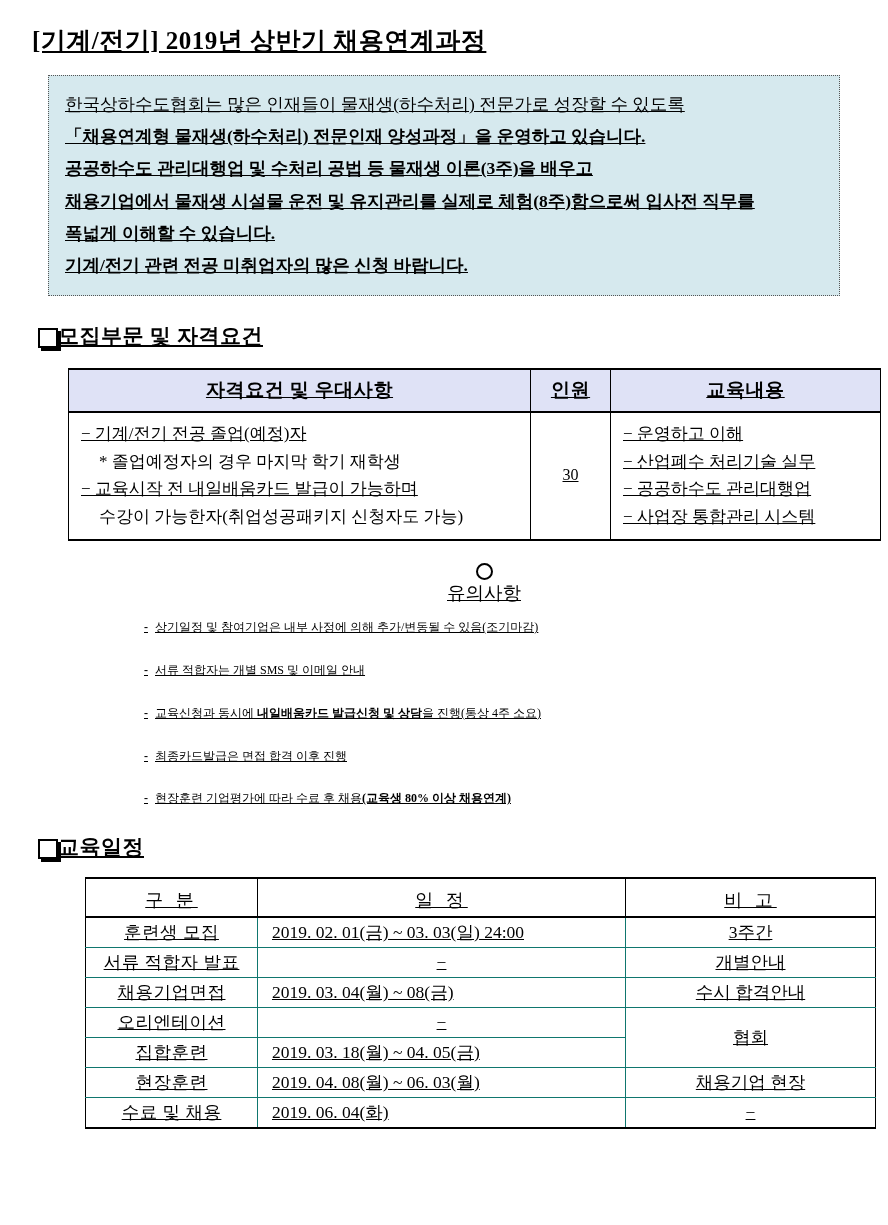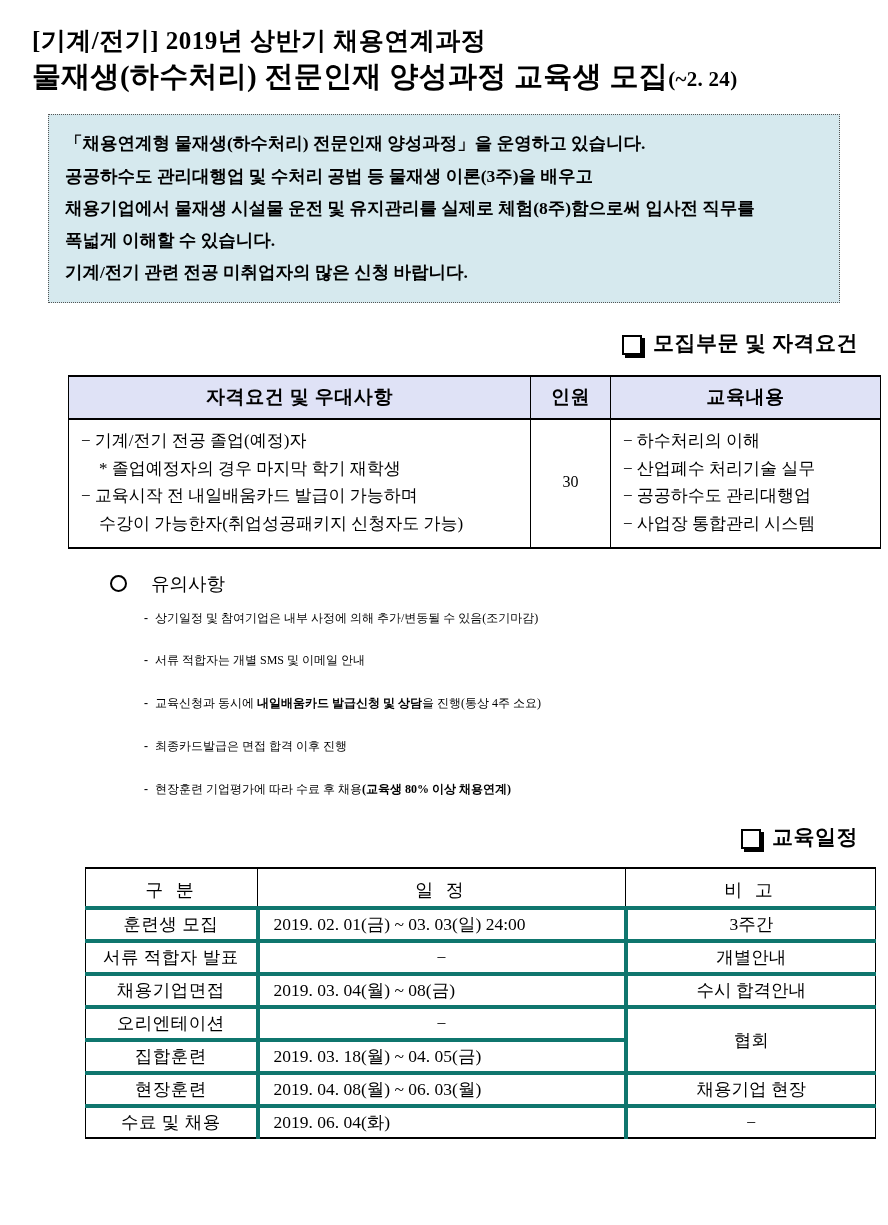--- a/index.html
+++ b/index.html
@@ -23,6 +23,7 @@
     box-sizing: border-box;
     padding: 24px 30px 0 30px;
     position: relative;
+    text-decoration: underline;
   }
 
   

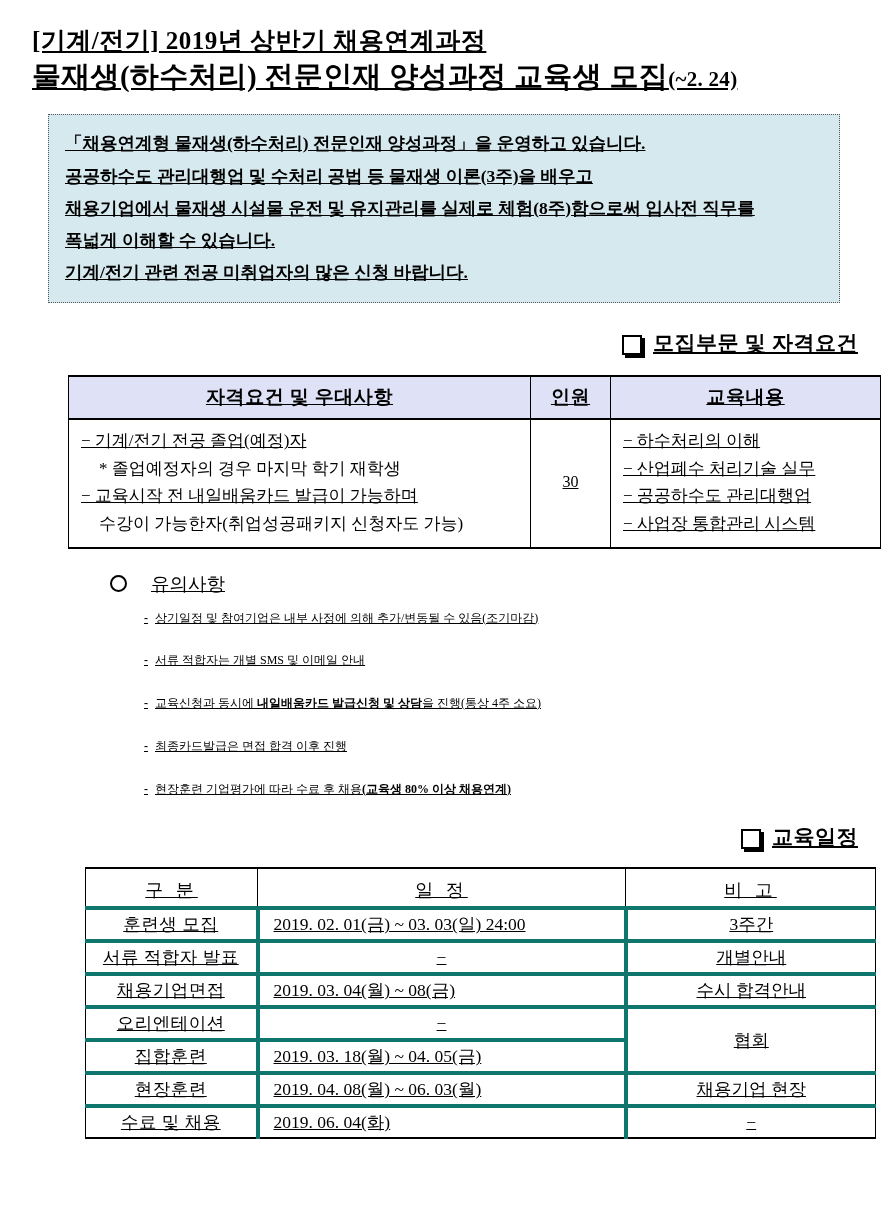--- a/index.html
+++ b/index.html
@@ -238,7 +238,6 @@
 
   <div class="title-block">
     <div class="title-line-1">[기계/전기] 2019년 상반기 채용연계과정</div>
-    <div class="title-line-2"><span>물재생(하수처리) 전문인재 양성과정 교육생 모집</span><span class="title-suffix">(~2. 24)</span></div>
   </div>
 
   <div class="intro-box">

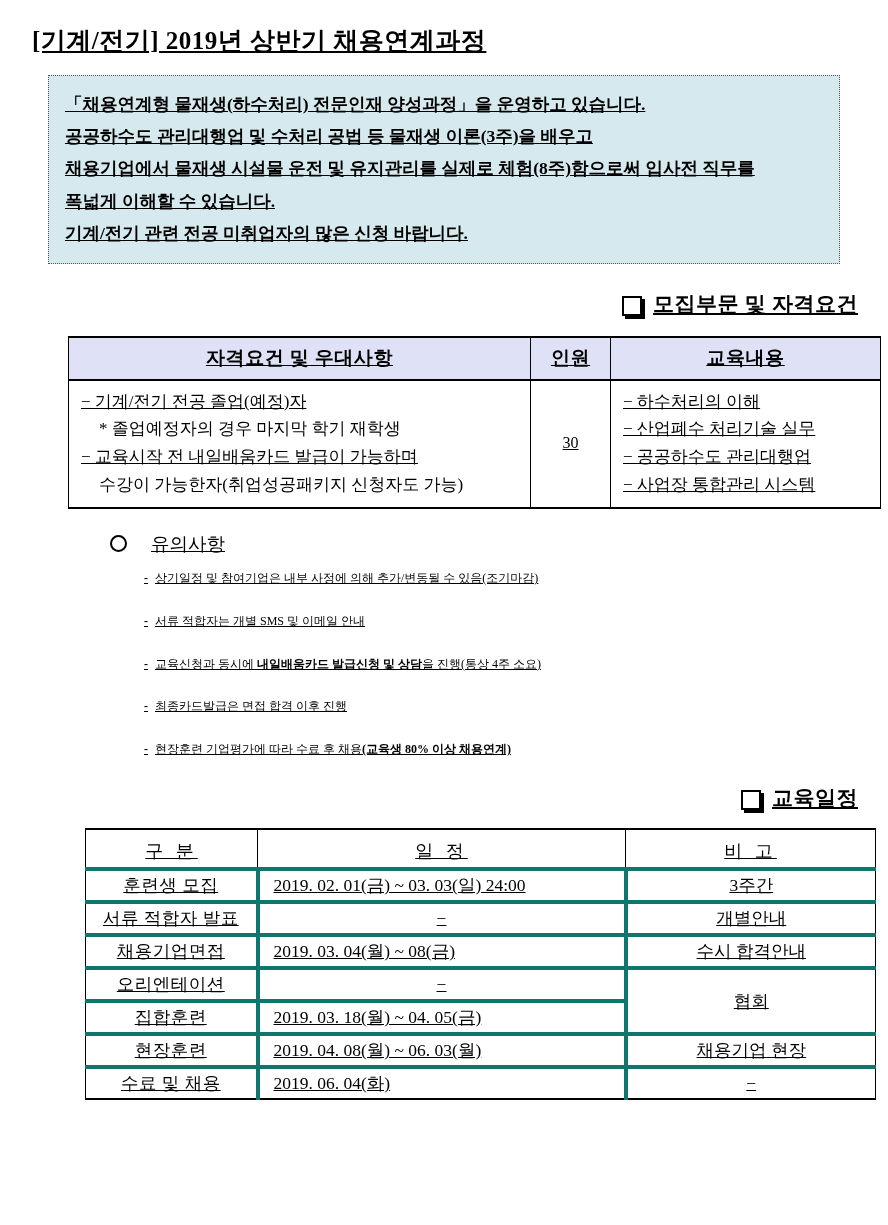--- a/index.html
+++ b/index.html
@@ -241,6 +241,7 @@
   </div>
 
   <div class="intro-box">
+    <div class="intro-line">한국상하수도협회는 많은 인재들이 물재생(하수처리) 전문가로 성장할 수 있도록</div>
     <div class="intro-line bold">「채용연계형 물재생(하수처리) 전문인재 양성과정」을 운영하고 있습니다.</div>
     <div class="intro-line bold">공공하수도 관리대행업 및 수처리 공법 등 물재생 이론(3주)을 배우고</div>
     <div class="intro-line bold">채용기업에서 물재생 시설물 운전 및 유지관리를 실제로 체험(8주)함으로써 입사전 직무를</div>

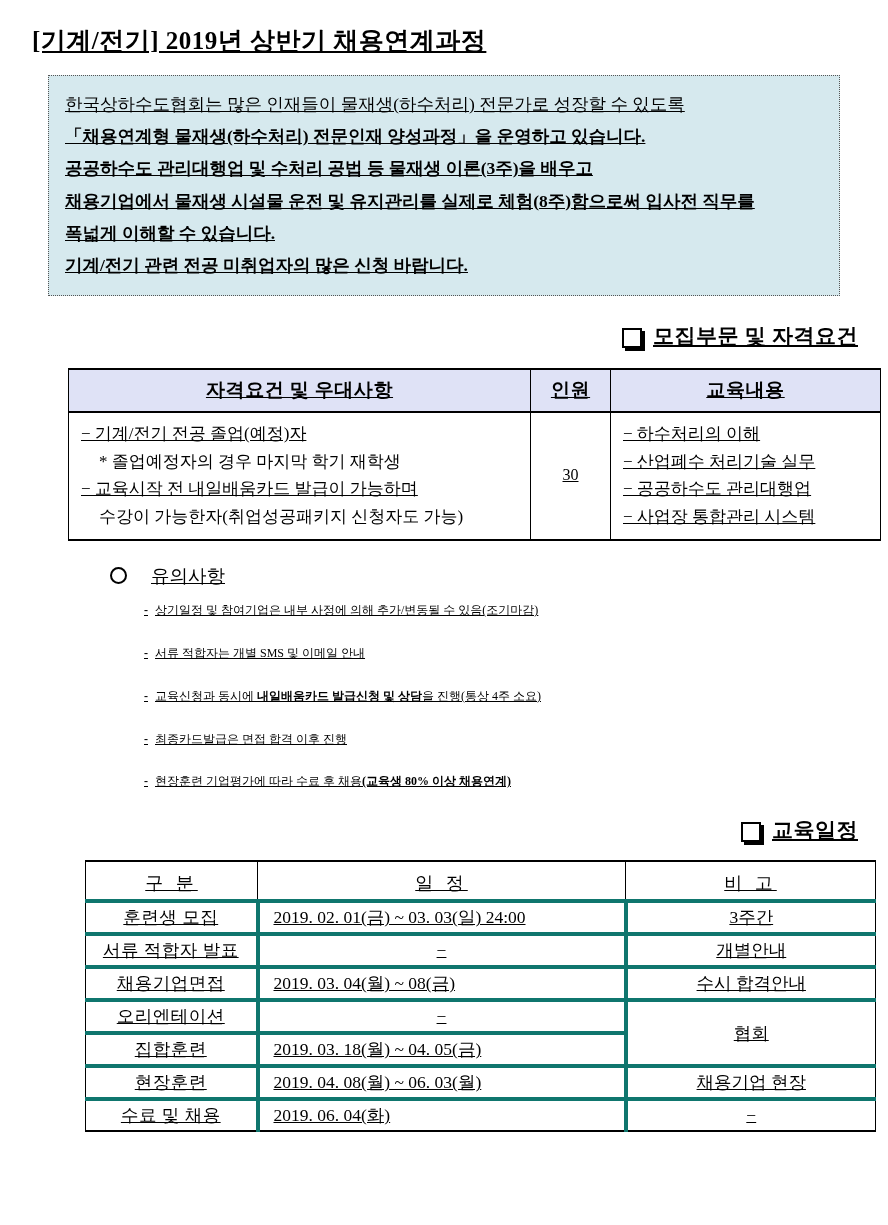--- a/index.html
+++ b/index.html
@@ -71,8 +71,6 @@
     display: flex;
     align-items: center;
     margin: 30px 0 0 8px;
-    gap: 11px;
-    justify-content: flex-end;
   }
   .heading-marker {
     width: 16px;

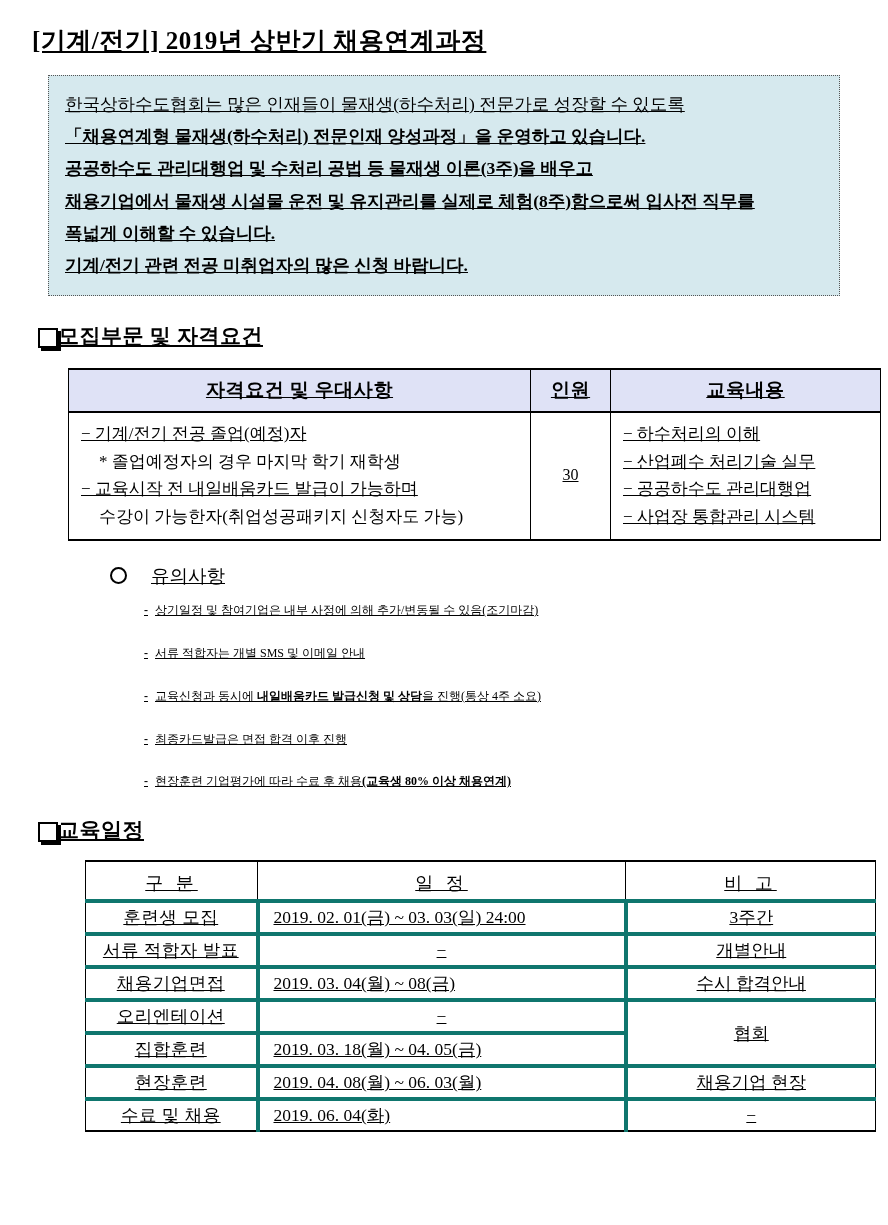--- a/index.html
+++ b/index.html
@@ -276,7 +276,7 @@
           </td>
           <td class="cell-count">30</td>
           <td>
-            <div class="cell-curric">− 하수처리의 이해</div>
+            <div class="cell-curric">− 운영하고 이해</div>
             <div class="cell-curric">− 산업폐수 처리기술 실무</div>
             <div class="cell-curric">− 공공하수도 관리대행업</div>
             <div class="cell-curric">− 사업장 통합관리 시스템</div>

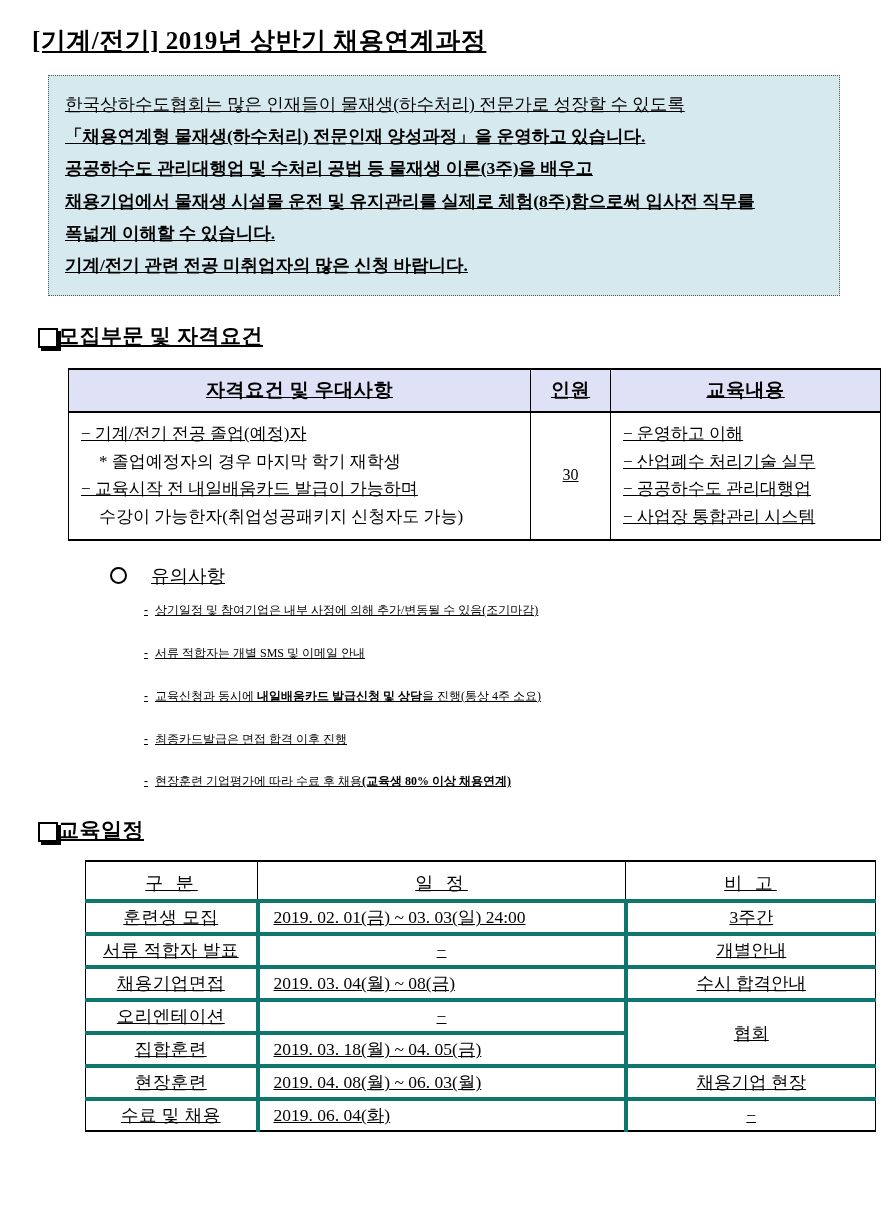--- a/index.html
+++ b/index.html
@@ -154,9 +154,10 @@
   .notes-title {
     display: flex;
     align-items: center;
-    gap: 24px;
+    gap: 0;
     font-size: 18.5px;
     margin-bottom: 14px;
+    flex-direction: column;
   }
   .circle-bullet {
     width: 13px;

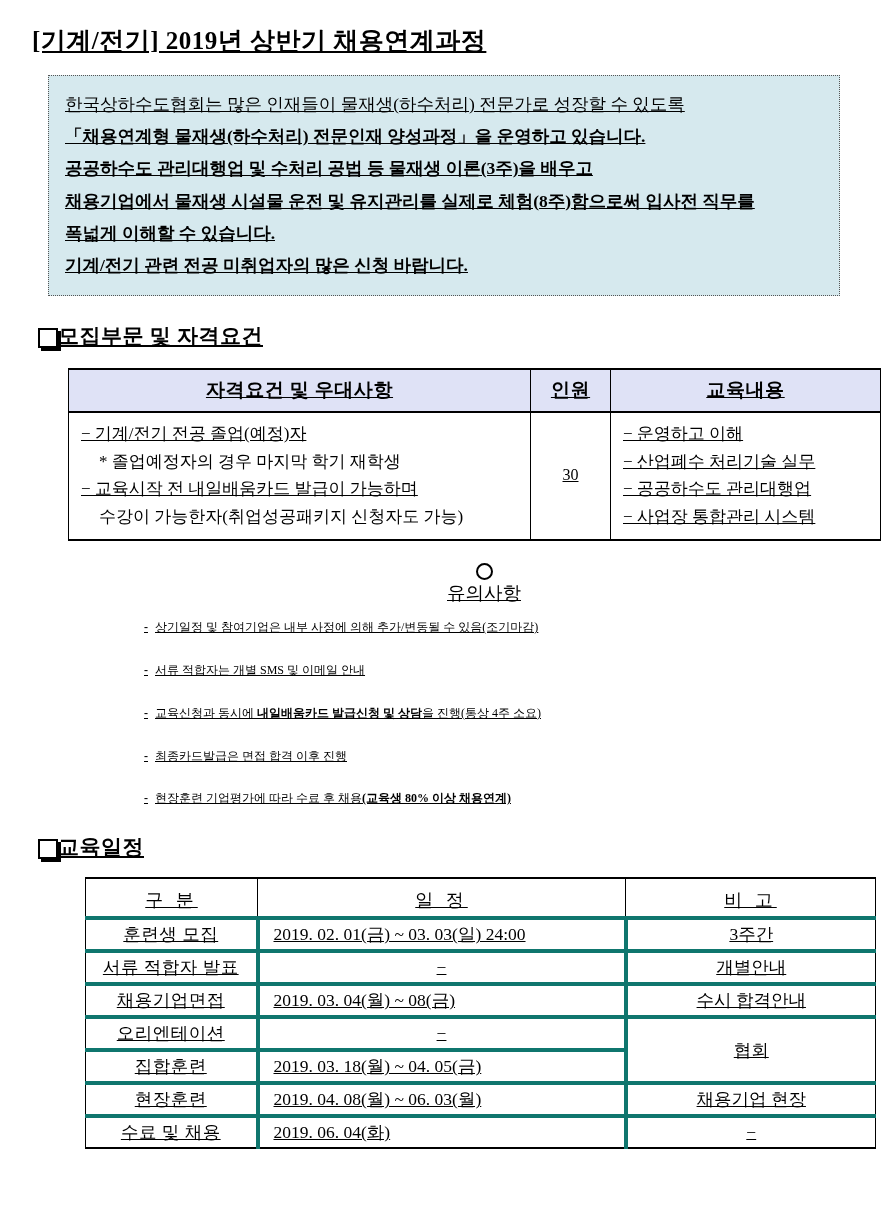--- a/index.html
+++ b/index.html
@@ -201,7 +201,7 @@
     text-align: center;
   }
   table.tbl-sched td {
-    border: 4px solid #0f766e;
+    border: 1px solid #0f766e;
     font-size: 17.5px;
     padding: 2px 0 3px 0;
     height: 22px;

